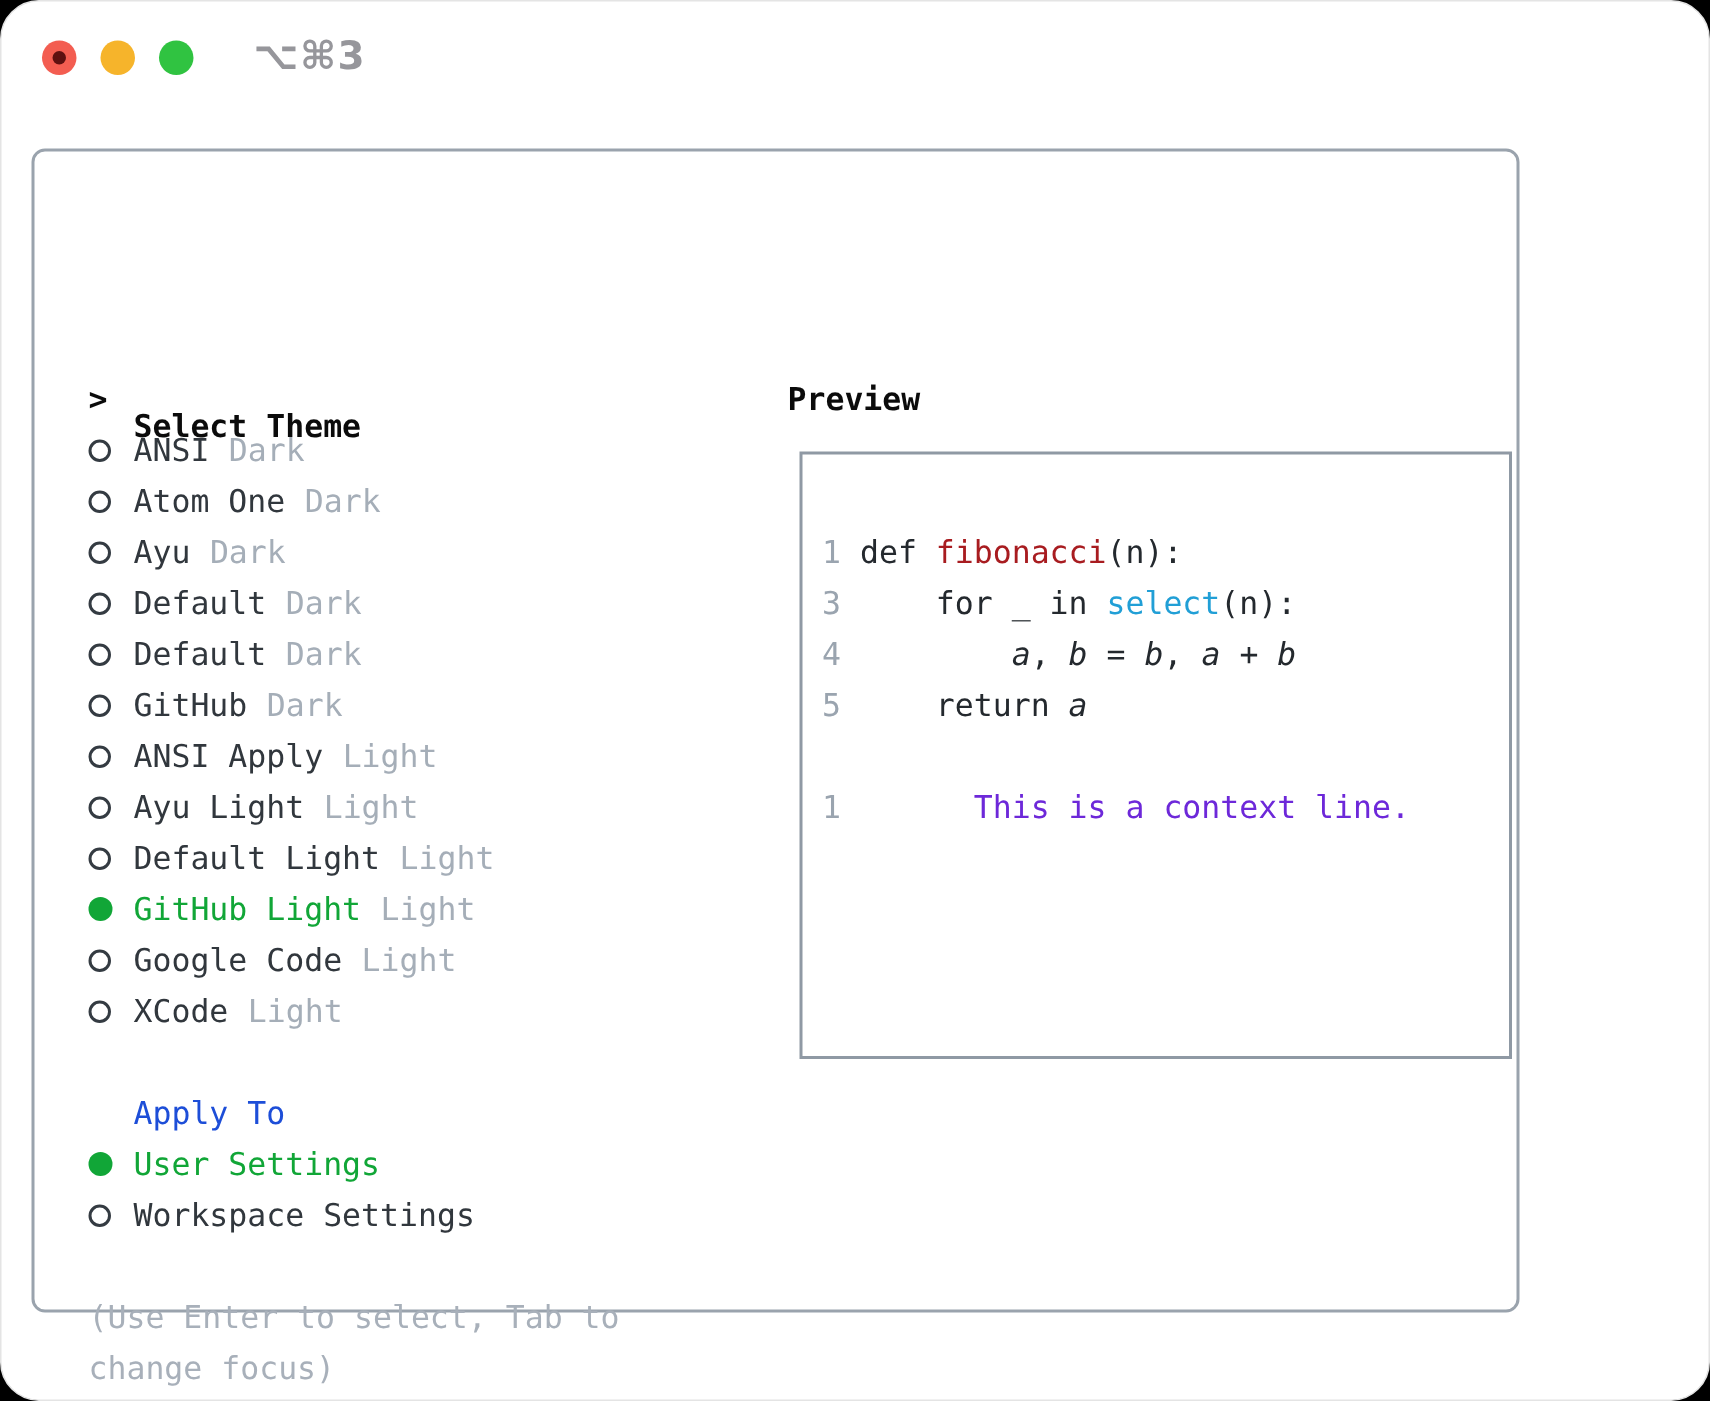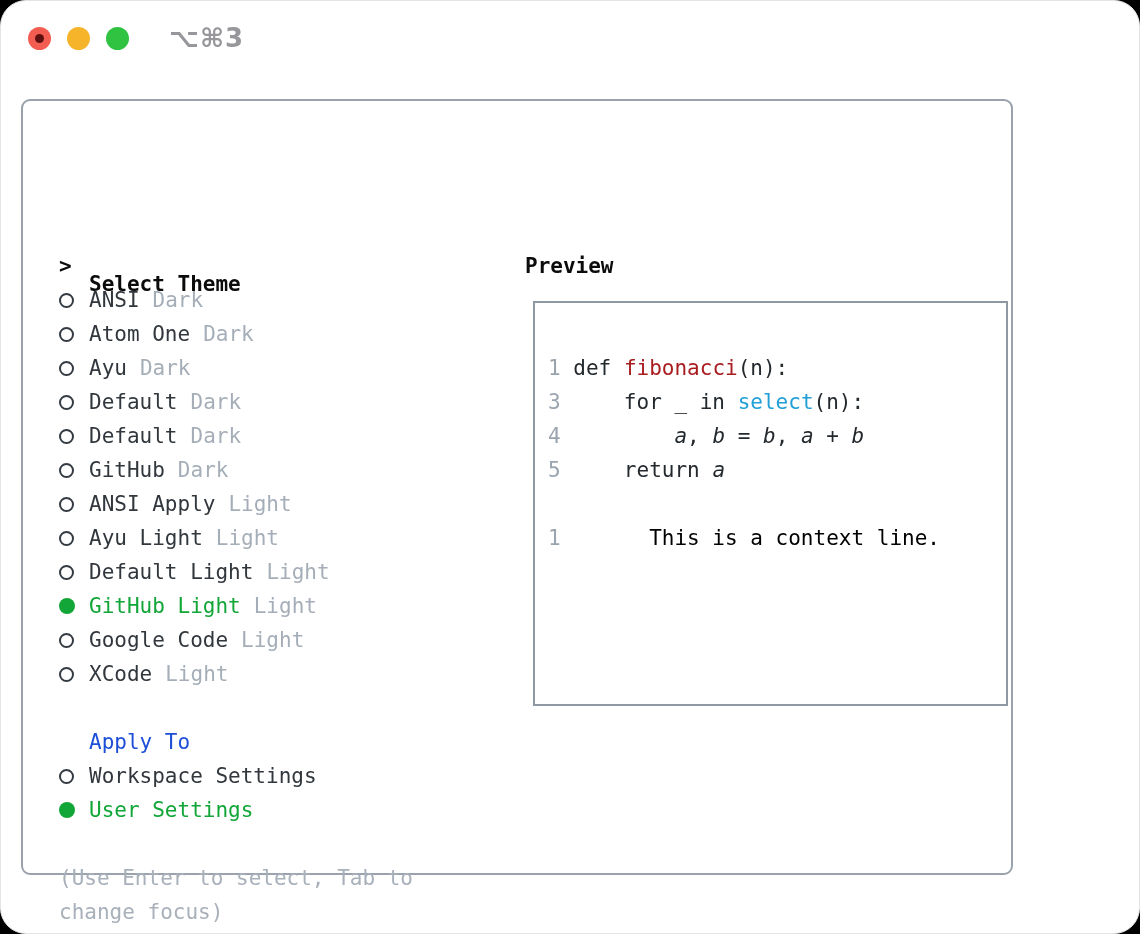--- a/index.html
+++ b/index.html
@@ -39,7 +39,7 @@
   .num{color:#00737e;}
   .blt{color:#219fd6;}
   .var{color:#24292e;font-style:italic;}
-  .ctx{color:#000000;}
+  .ctx{color:#6d28d9;}
   .del{color:#c63a28;}
   .add{color:#0abf1e;}
 </style>

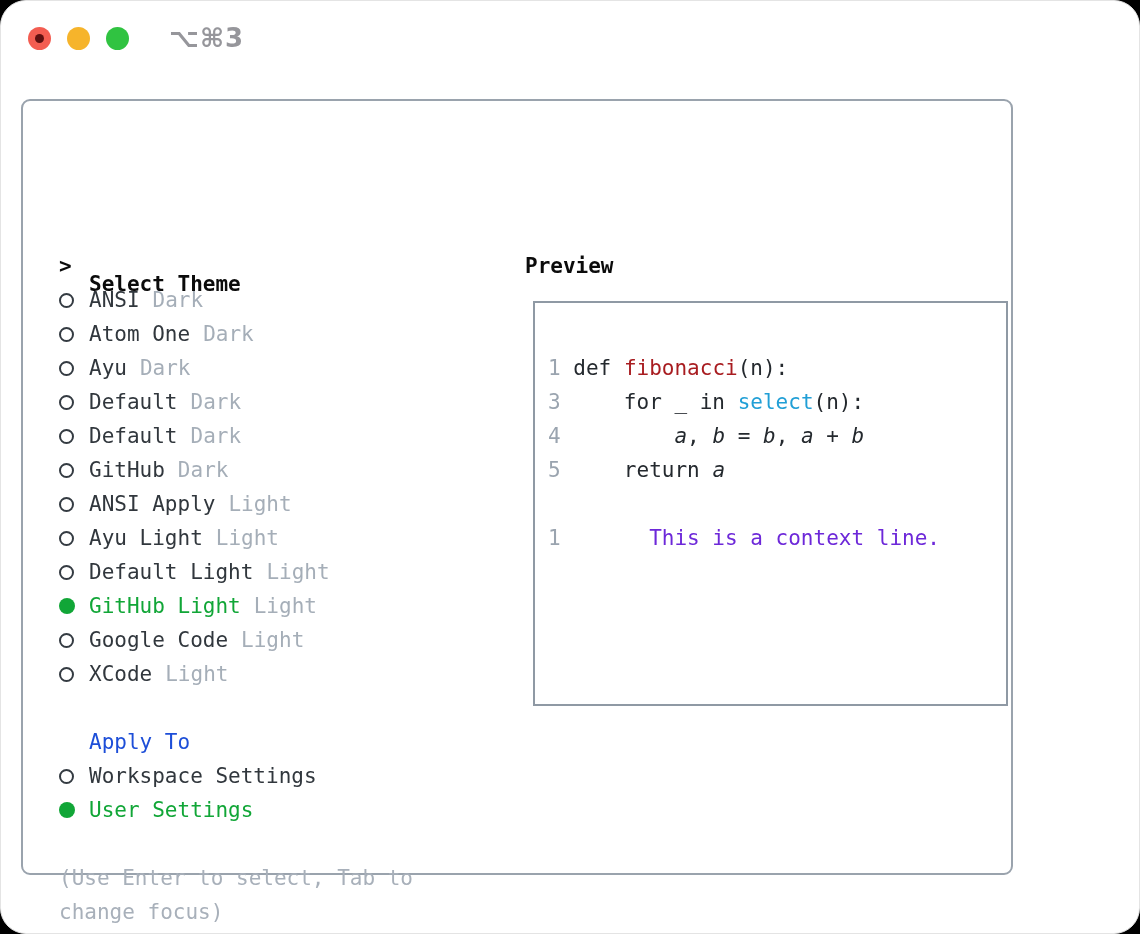--- a/index.html
+++ b/index.html
@@ -84,8 +84,8 @@
         <span class="apply-header">Apply To</span>
       </div>
 
-    <div class="row"><span class="gutter"><span class="bullet ring"></span></span><span class="name">Workspace Settings</span></div>
-        <div class="row"><span class="gutter"><span class="bullet filled"></span></span><span class="name sel">User Settings</span></div>
+    <div class="row"><span class="gutter"><span class="bullet filled"></span></span><span class="name sel">User Settings</span></div>
+        <div class="row"><span class="gutter"><span class="bullet ring"></span></span><span class="name">Workspace Settings</span></div>
       </div>
 
     <div class="hint">(Use Enter to select, Tab to change focus)</div>

